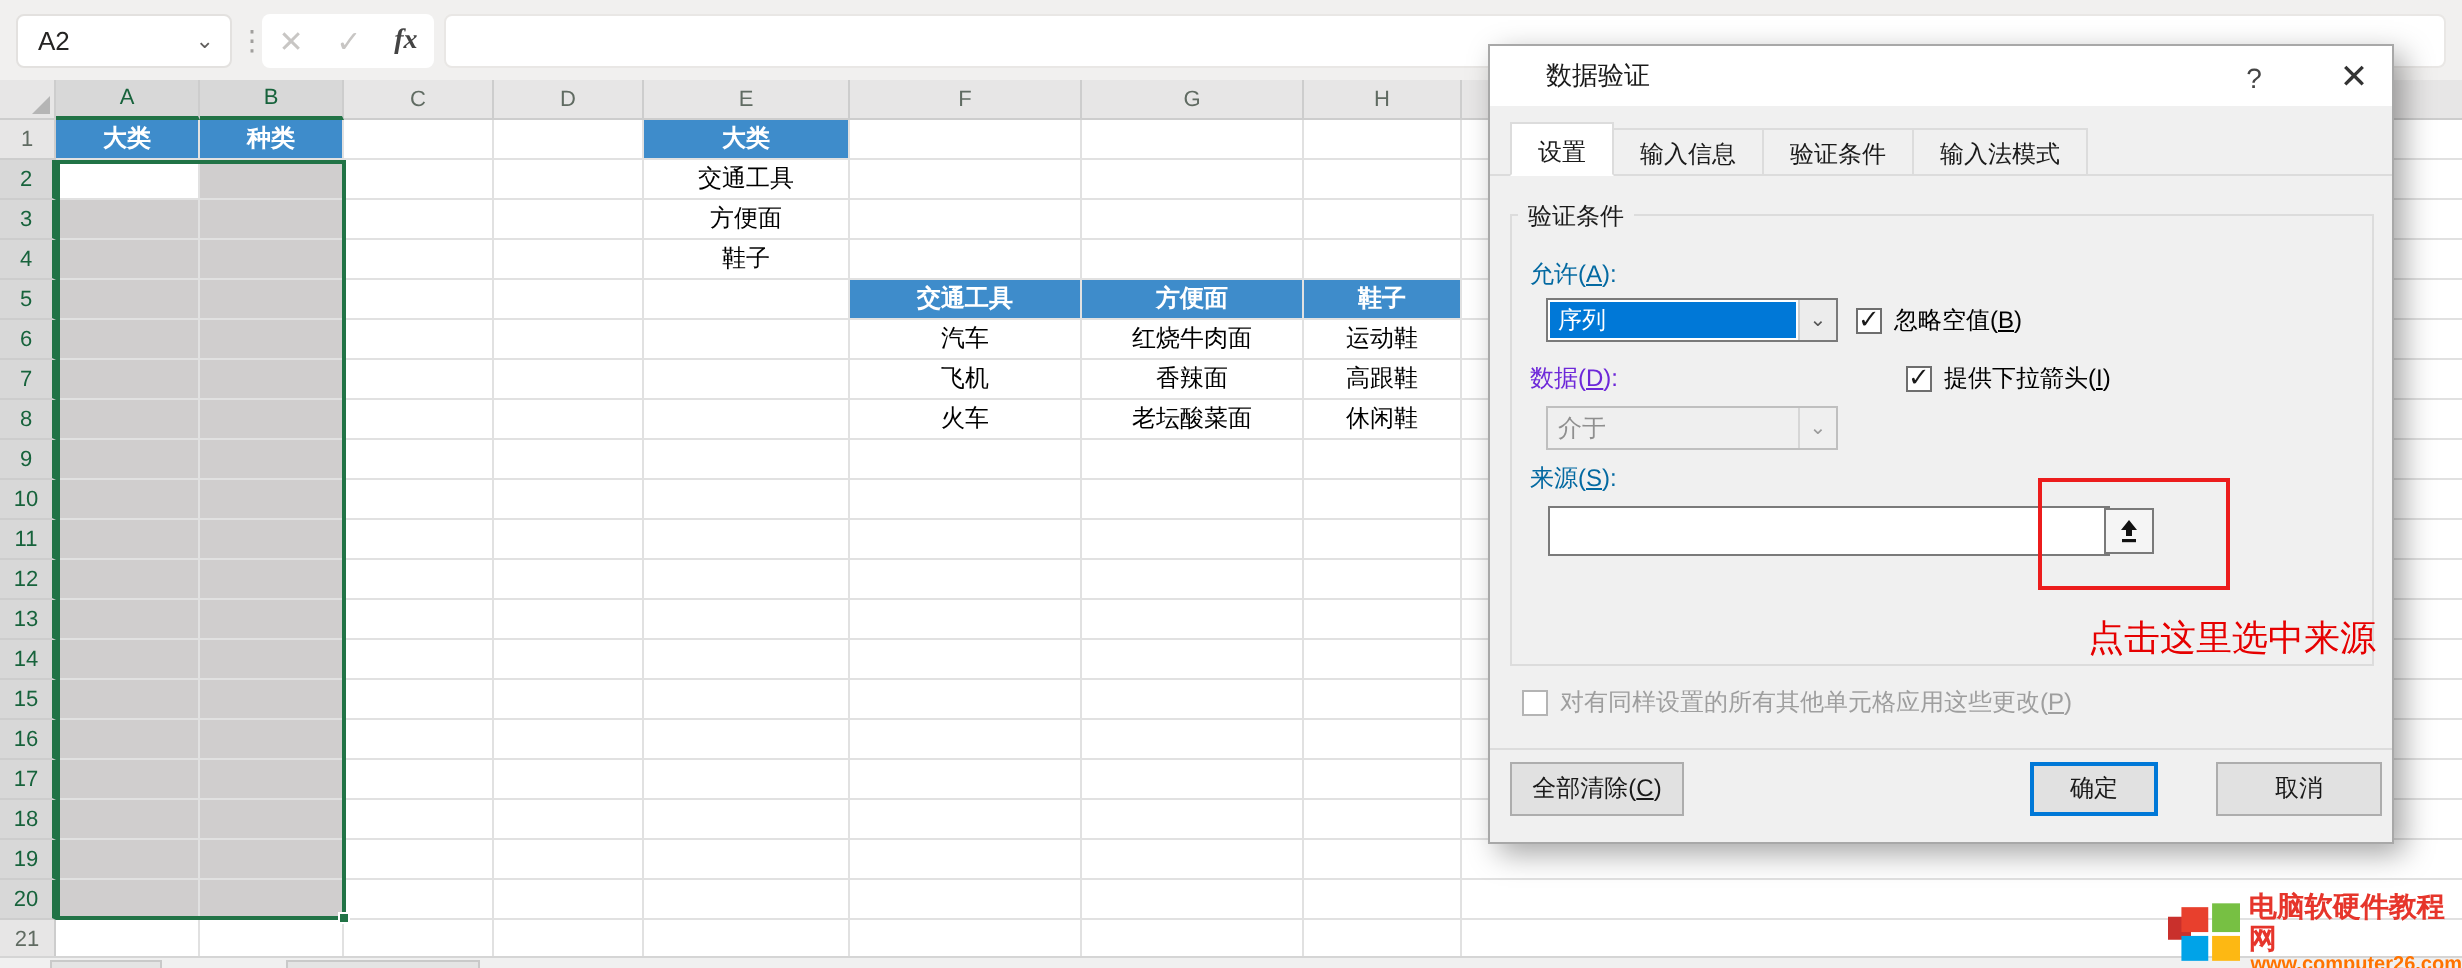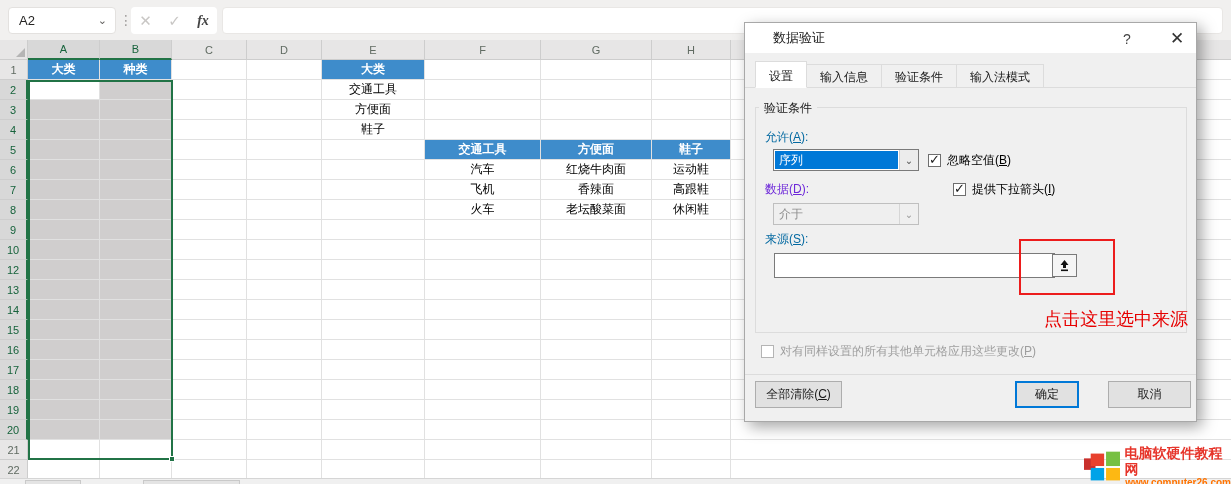--- a/index.html
+++ b/index.html
@@ -259,6 +259,18 @@
       <div class="g-cell cell" style="width: 520px;"></div>
     </div>
     <div class="g-row">
+      <div class="g-cell row-h row-sel" style="width: 28px;">11</div>
+      <div class="g-cell cell c-sel" style="width: 72px;"></div>
+      <div class="g-cell cell c-sel" style="width: 72px;"></div>
+      <div class="g-cell cell" style="width: 75px;"></div>
+      <div class="g-cell cell" style="width: 75px;"></div>
+      <div class="g-cell cell" style="width: 103px;"></div>
+      <div class="g-cell cell" style="width: 116px;"></div>
+      <div class="g-cell cell" style="width: 111px;"></div>
+      <div class="g-cell cell" style="width: 79px;"></div>
+      <div class="g-cell cell" style="width: 520px;"></div>
+    </div>
+    <div class="g-row">
       <div class="g-cell row-h row-sel" style="width: 28px;">12</div>
       <div class="g-cell cell c-sel" style="width: 72px;"></div>
       <div class="g-cell cell c-sel" style="width: 72px;"></div>

